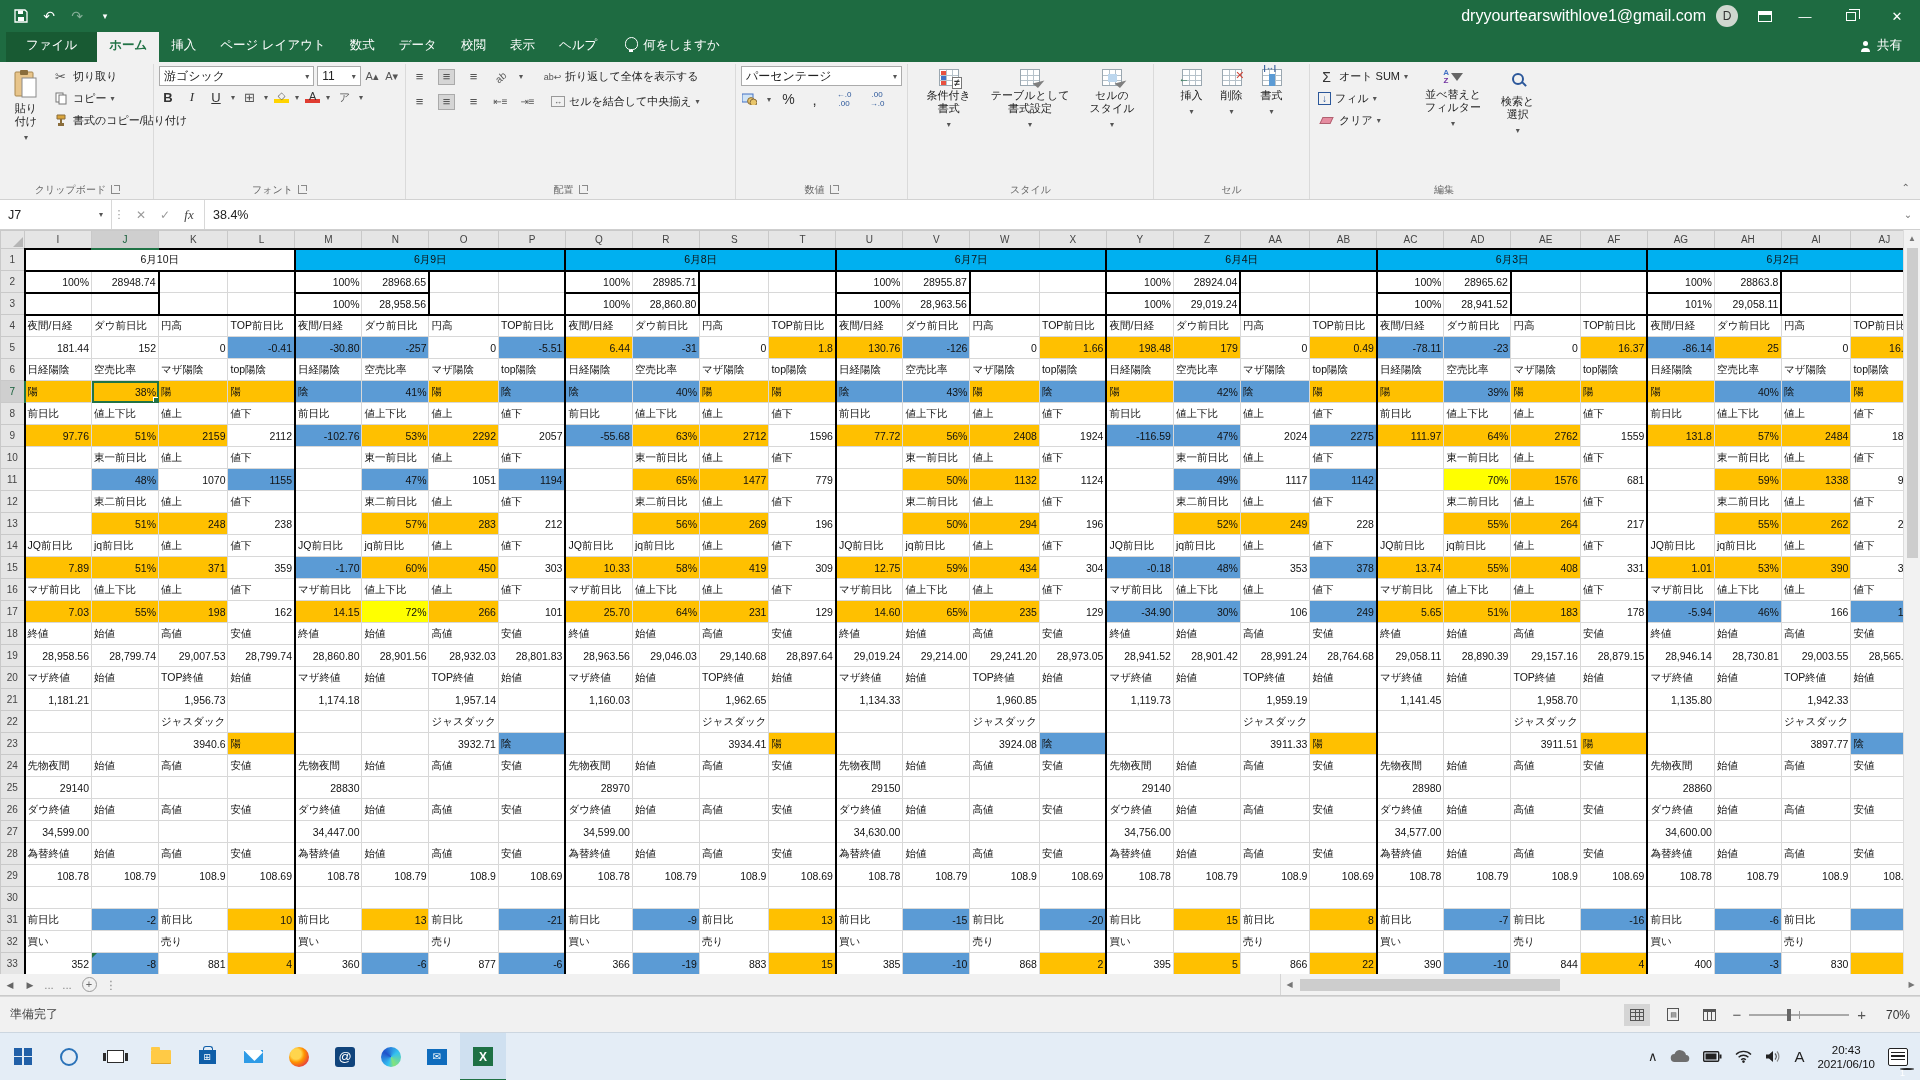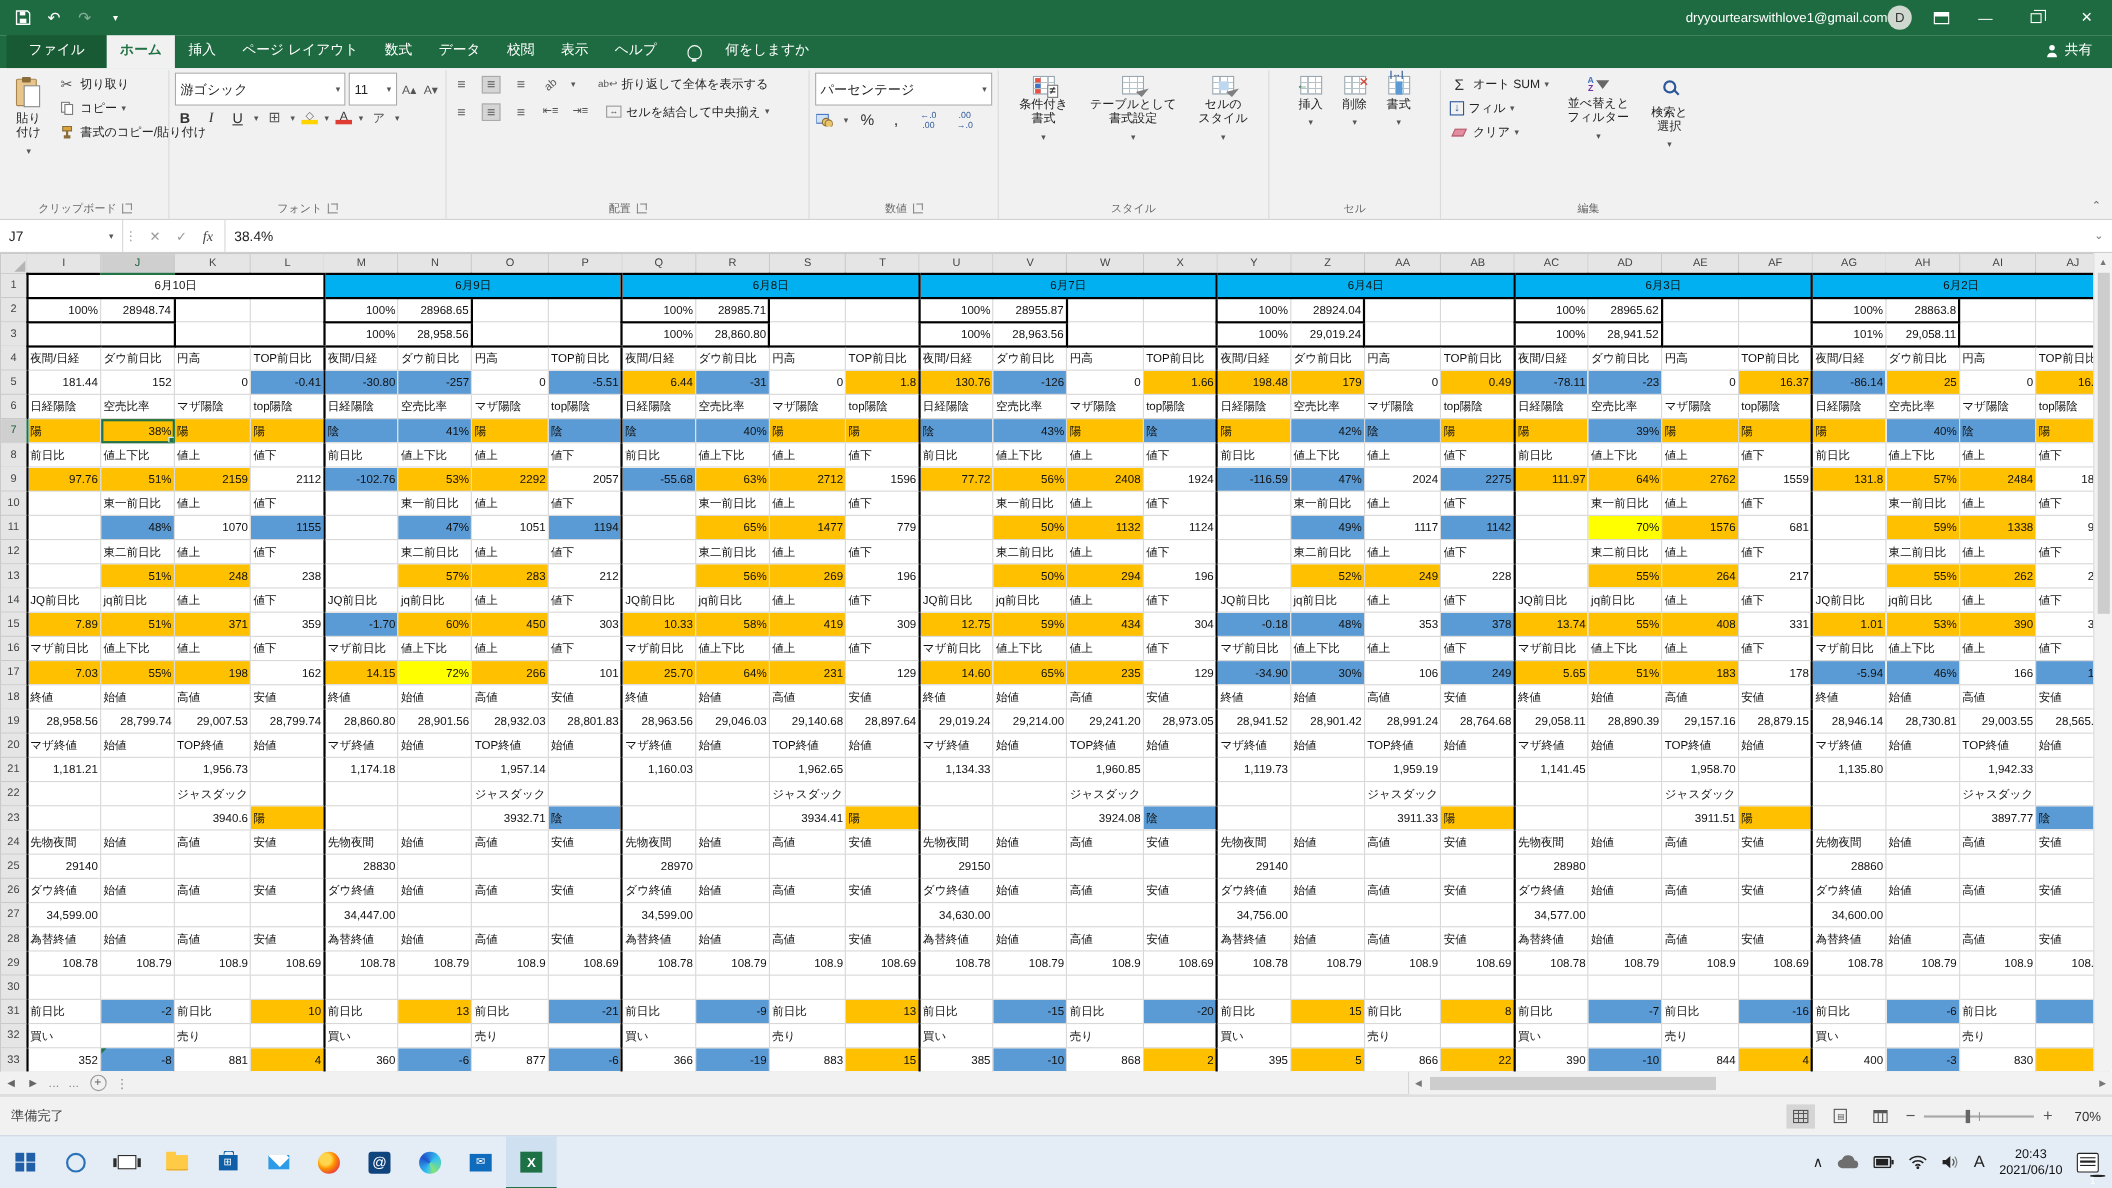--- a/index.html
+++ b/index.html
@@ -13,7 +13,7 @@
   .qbtn.dim{opacity:.45}
   .win-title{position:absolute;left:0;right:0;text-align:center;font-size:13px;color:#fff;pointer-events:none}
   .tb-right{margin-left:auto;display:flex;align-items:center;z-index:2;height:100%}
-  .account{font-size:12px;}
+  .account{font-size:16px;margin-right:10px}
   .avatar{width:22px;height:22px;border-radius:50%;background:#cfd8cf;color:#333;font-size:12px;display:flex;align-items:center;justify-content:center;margin-right:10px}
   .ribbonopt{width:34px;height:32px;display:flex;align-items:center;justify-content:center}
   .ribbonopt span{width:14px;height:11px;border:1px solid #fff;border-top-width:4px;display:block}

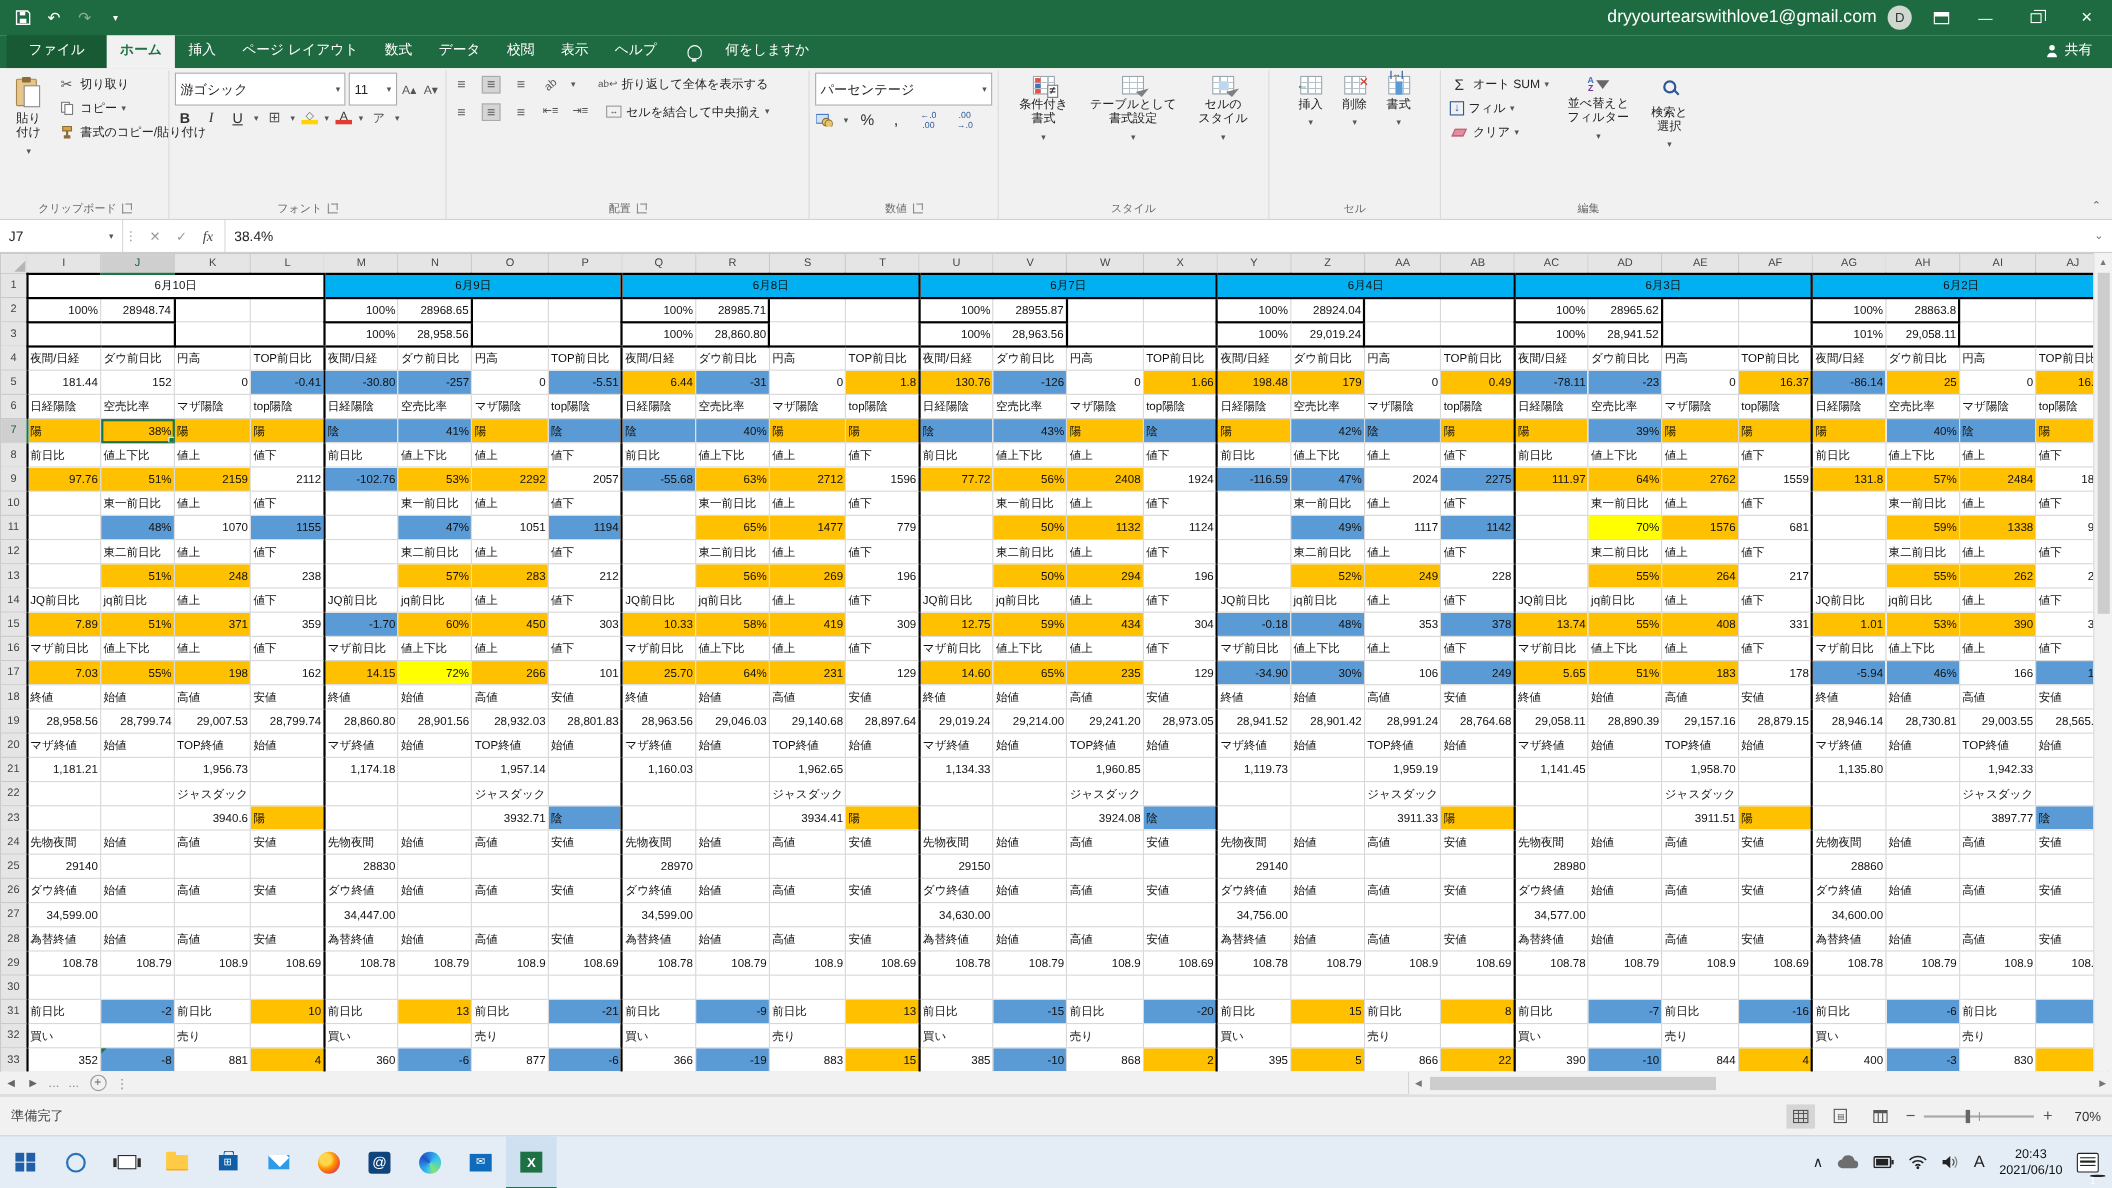--- a/index.html
+++ b/index.html
@@ -26,7 +26,7 @@
   .rtab{padding:7px 12px 8px;cursor:default}
   .rtab.file{background:#185a33;margin-left:6px;padding:7px 20px 8px}
   .rtab.active{background:#f1f1f1;color:var(--green);font-weight:bold}
-  .tellme{display:flex;align-items:flex-end;gap:21px;margin-left:16px;padding-bottom:8px;font-size:12.5px}
+  .tellme{display:flex;align-items:flex-start;gap:5px;margin-left:16px;padding-bottom:8px;font-size:12.5px}
   .bulb{width:13px;height:13px;border:1.5px solid #fff;border-radius:50% 50% 40% 40%;position:relative}
   .bulb:after{content:"";position:absolute;left:3px;bottom:-3px;width:4px;height:2px;background:#fff}
   .share{margin-left:auto;display:flex;align-items:center;gap:6px;padding:0 18px 8px}

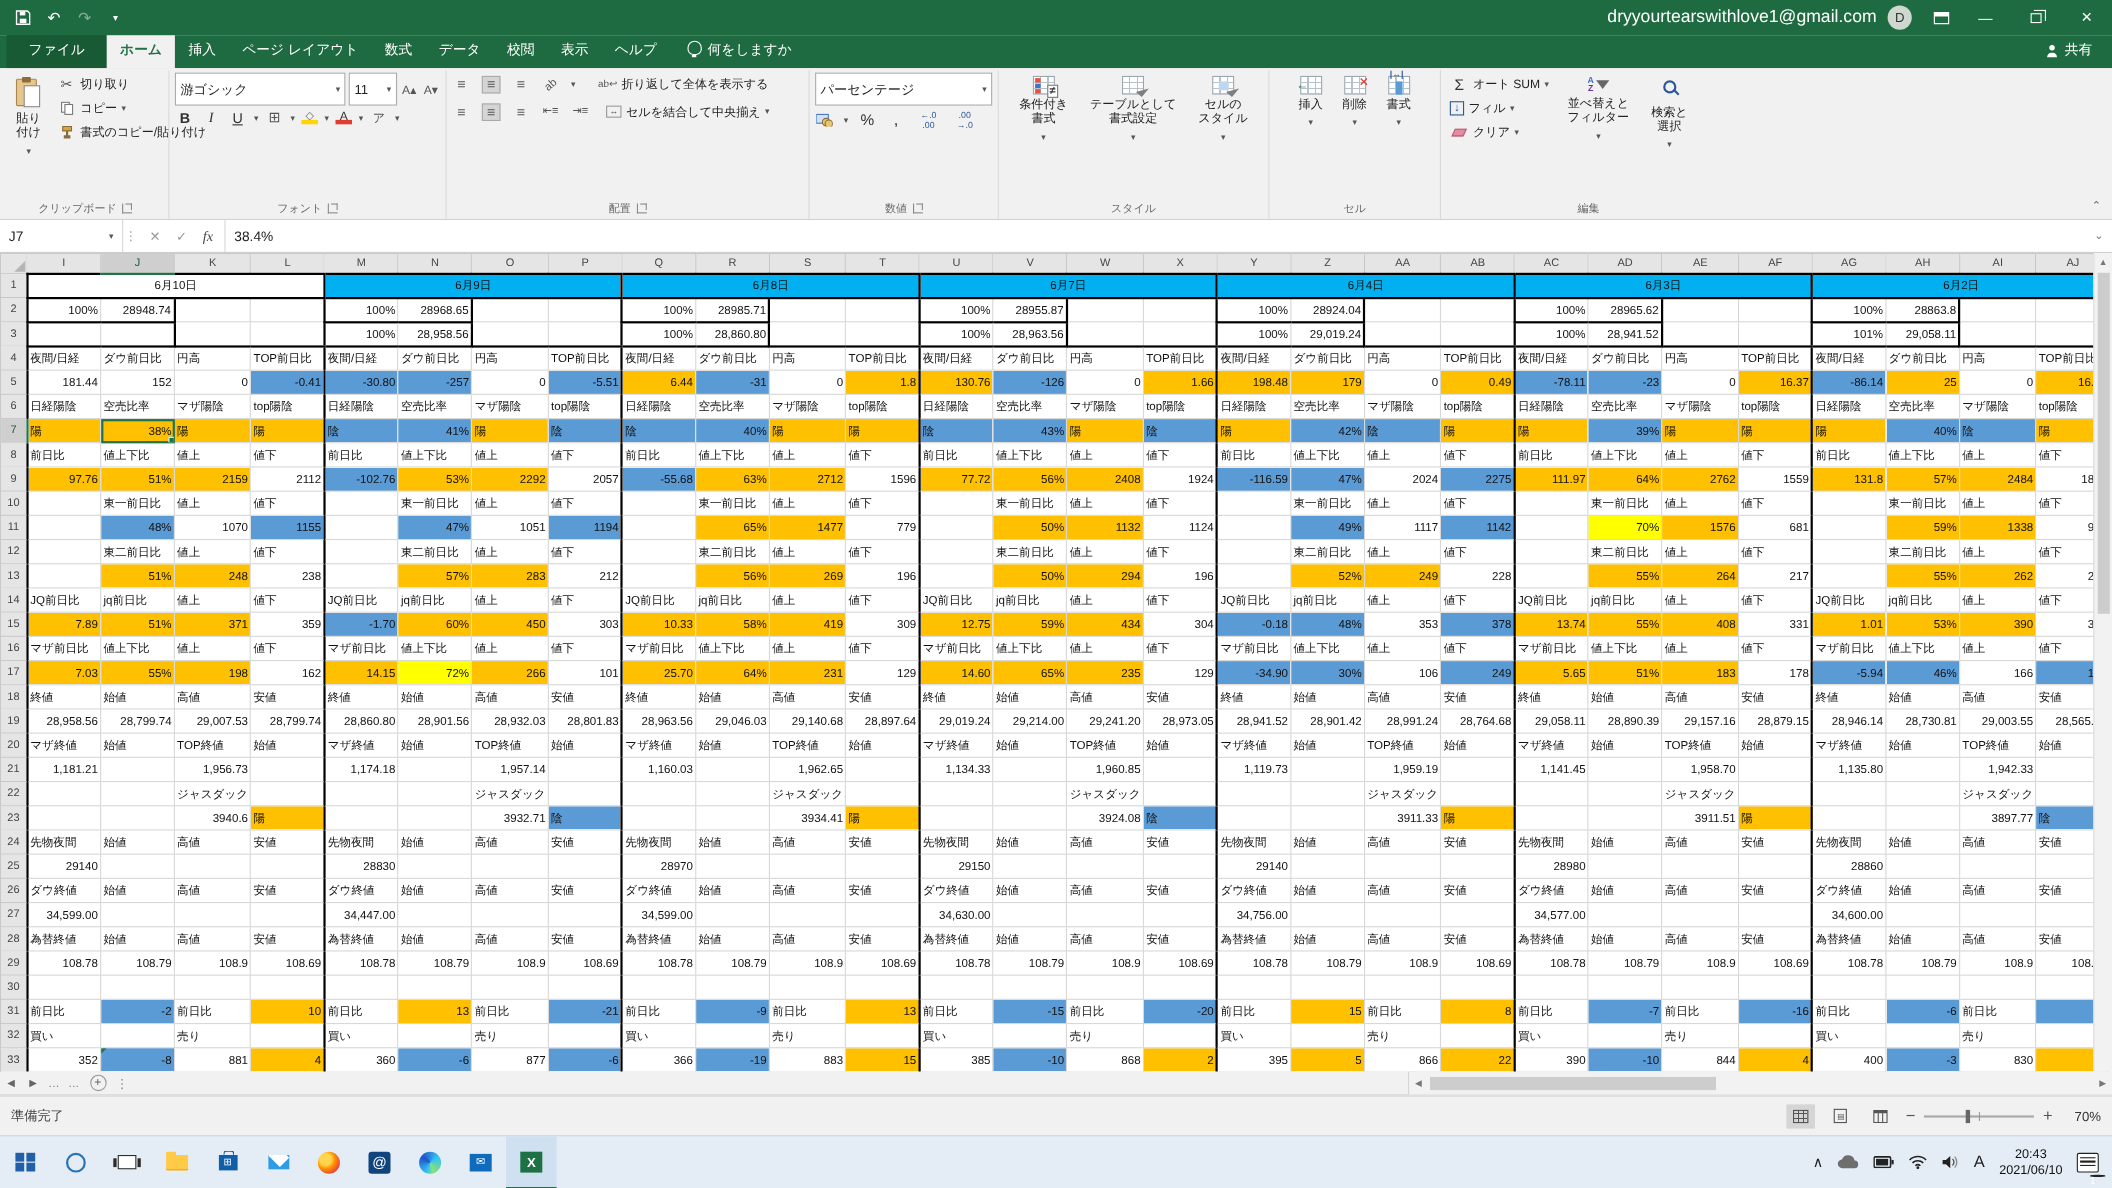--- a/index.html
+++ b/index.html
@@ -47,7 +47,7 @@
   .smallbtn{display:flex;align-items:center;gap:4px;font-size:11px;color:#222;height:21px;padding:0 3px;white-space:nowrap}
   .ic{display:inline-flex;align-items:center;justify-content:center;width:17px;height:16px;font-size:13px;color:#555}
   .row{display:flex;align-items:center}
-  .combo{background:#fff;border:1px solid #ababab;height:30px;display:flex;align-items:center;font-size:12px;padding:0 4px;justify-content:space-between;color:#222}
+  .combo{background:#fff;border:1px solid #ababab;height:20px;display:flex;align-items:center;font-size:12px;padding:0 4px;justify-content:space-between;color:#222}
   .combo .caret{margin-left:6px}
   .fontrow{gap:3px}
   .fmt-letter{font-size:13px;color:#333;width:18px;text-align:center}

